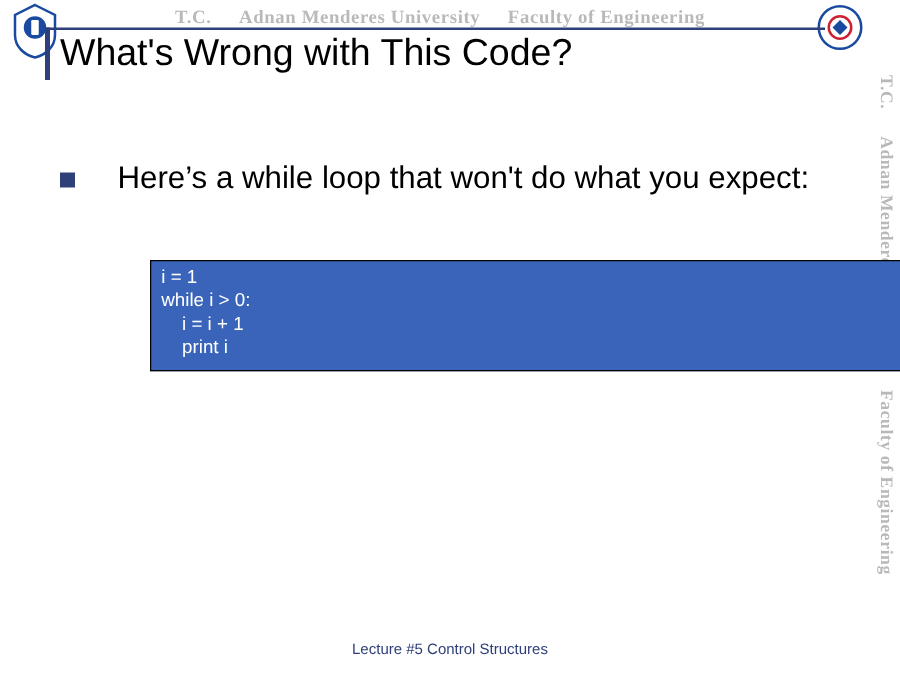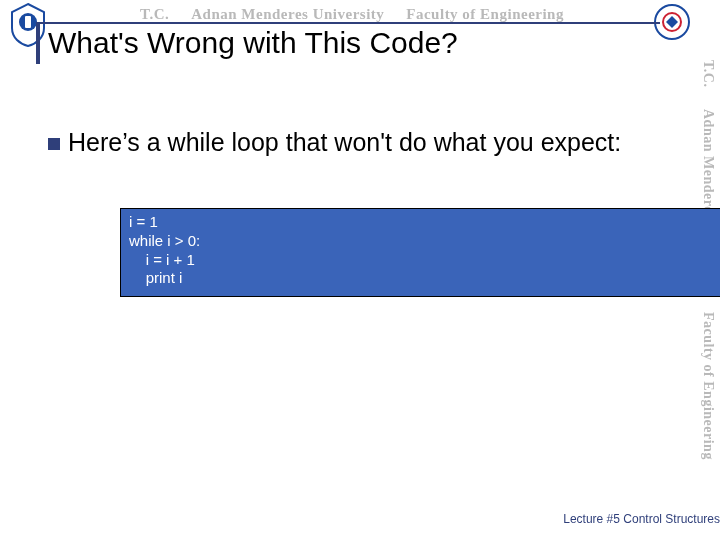--- a/index.html
+++ b/index.html
@@ -88,7 +88,7 @@
   .bullet-row {
     display: flex;
     align-items: flex-start;
-    gap: 8px;
+    gap: 34px;
   }
   .bullet-sq {
     width: 12px;

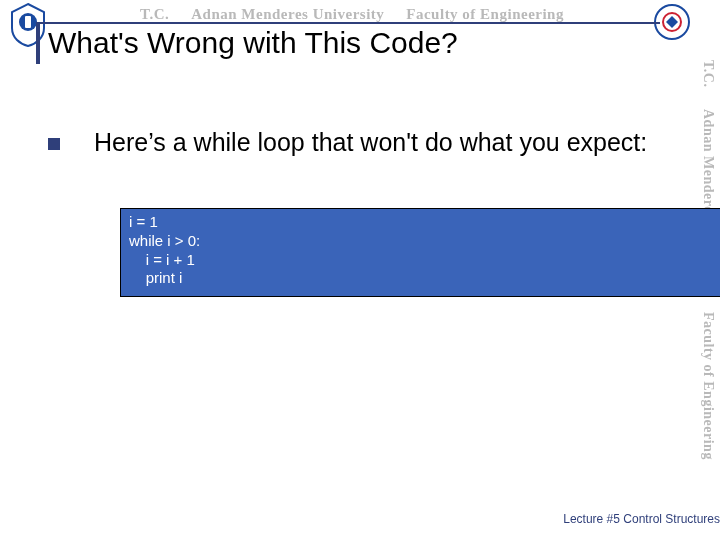--- a/index.html
+++ b/index.html
@@ -121,7 +121,7 @@
     left: 0;
     right: 0;
     bottom: 14px;
-    text-align: right;
+    text-align: center;
     color: #2f3f7a;
     font-size: 12px;
   }

